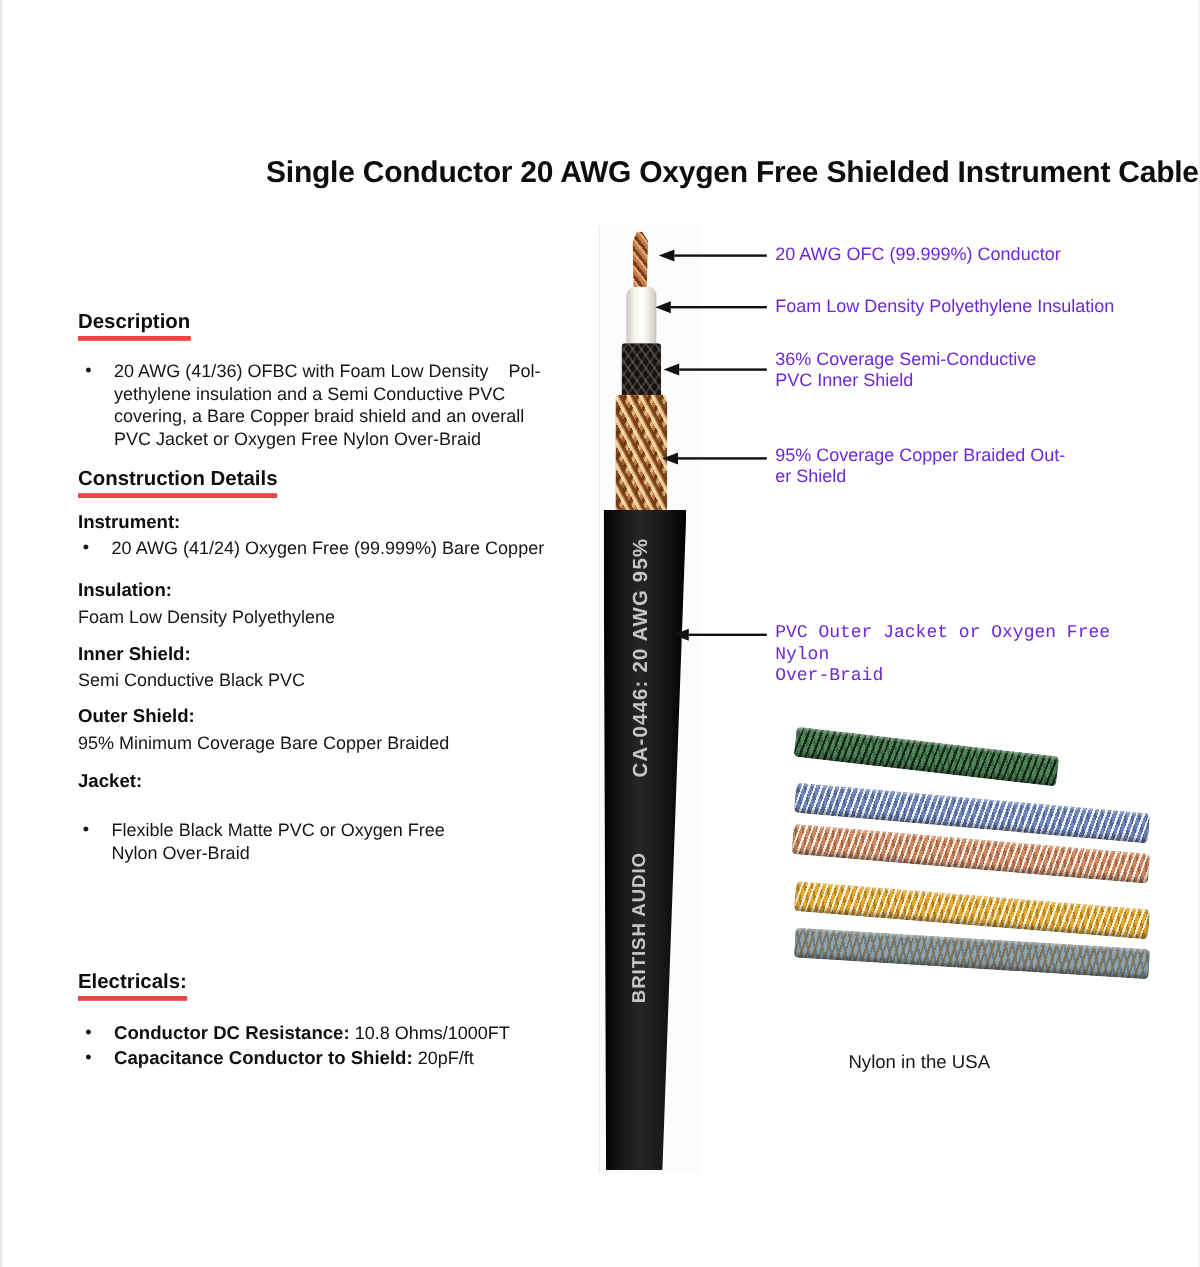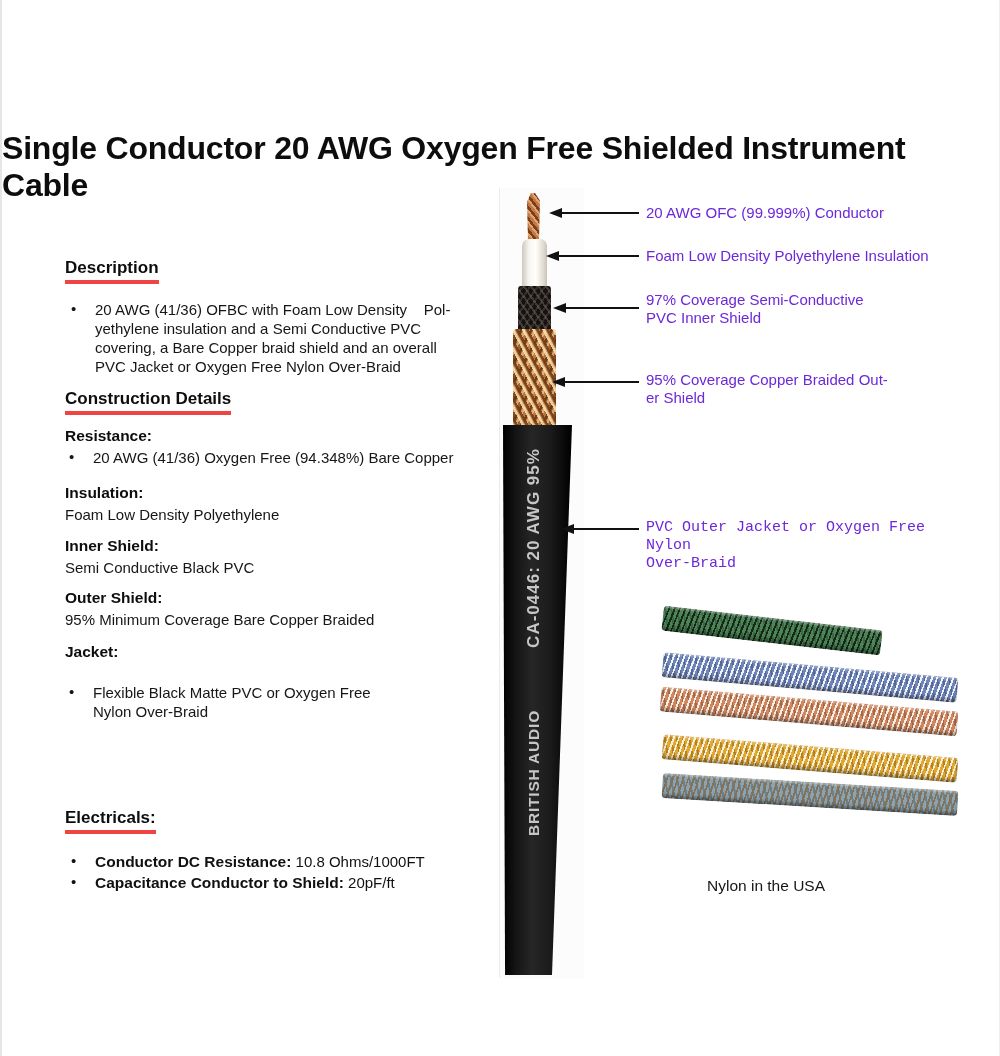--- a/index.html
+++ b/index.html
@@ -14,8 +14,8 @@
 
   
   .page-title{
-    top:130px; left:0; width:100%; text-align:left;
-    font-size:32px; font-weight:700; letter-spacing:-0.2px; color:#0d0d0d;
+    top:130px; left:0; width:100%; text-align:right;
+    font-size:25px; font-weight:700; letter-spacing:-0.2px; color:#0d0d0d;
   }
 
   

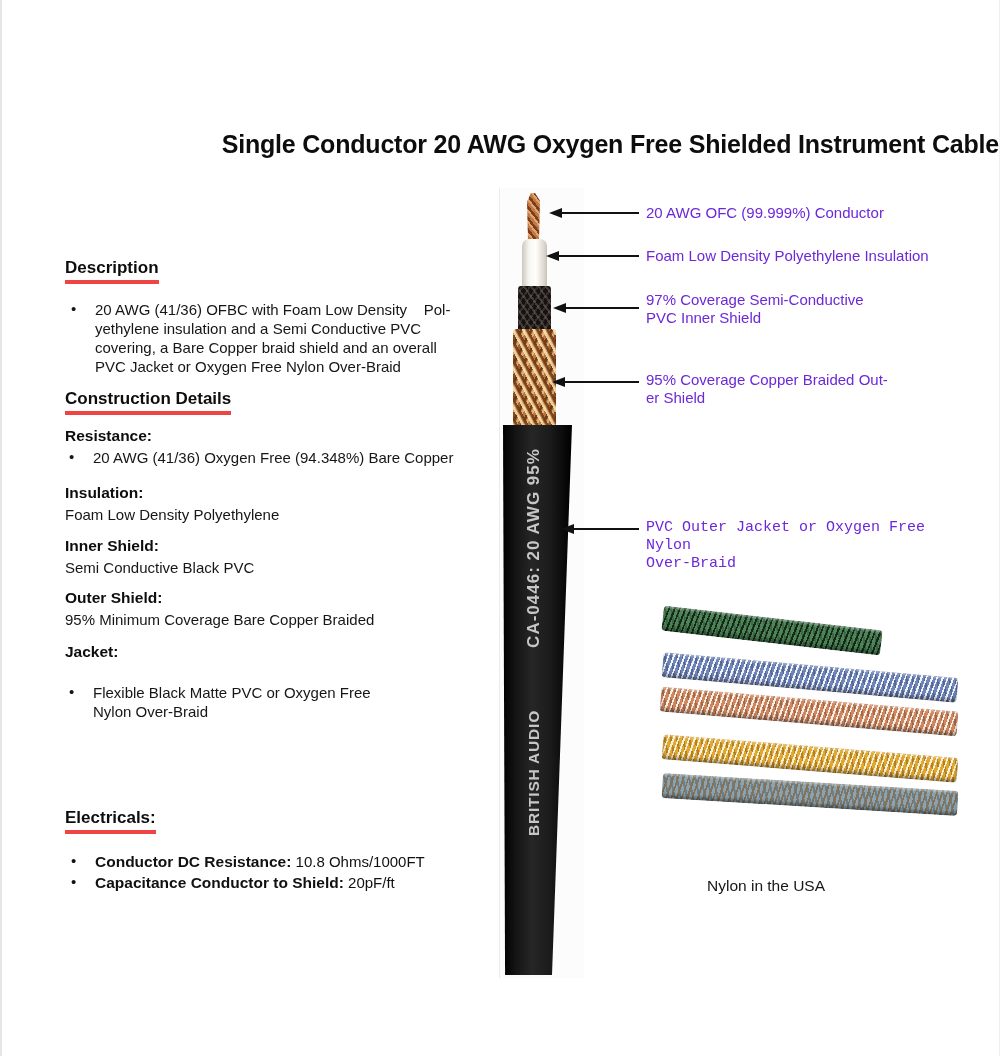--- a/index.html
+++ b/index.html
@@ -199,7 +199,7 @@
 
   <div class="abs callout co0 pre">20 AWG OFC (99.999%) Conductor</div>
   <div class="abs callout co1 pre">Foam Low Density Polyethylene Insulation</div>
-  <div class="abs callout co2 pre">97% Coverage Semi-Conductive
+  <div class="abs callout co2 pre">36% Coverage Semi-Conductive
 PVC Inner Shield</div>
   <div class="abs callout co3 pre">95% Coverage Copper Braided Out-
 er Shield</div>

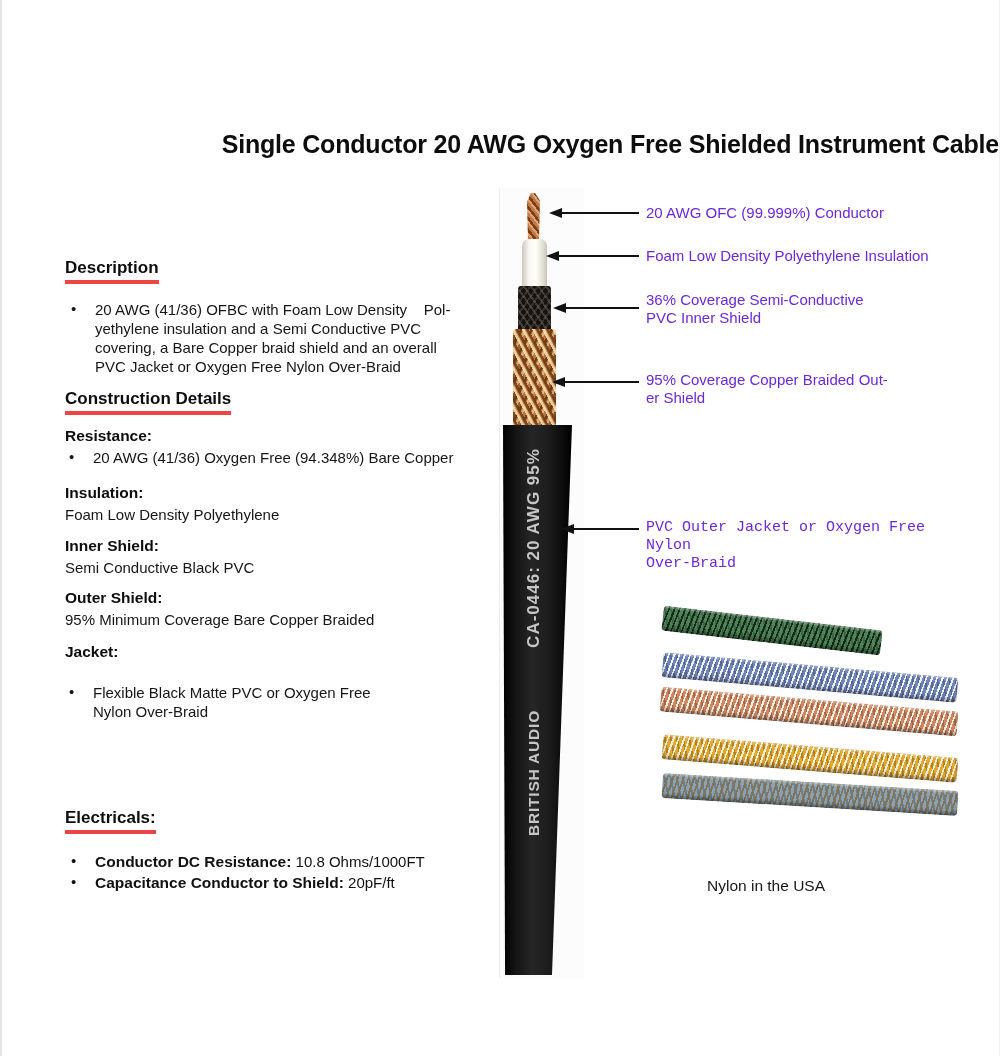--- a/index.html
+++ b/index.html
@@ -141,7 +141,7 @@
   <div class="abs constr-heading heading">Construction Details</div>
 
   <div class="abs ci ci0">
-    <div class="lbl">Resistance:</div>
+    <div class="lbl">Instrument:</div>
     <div class="bullet-row body-text">
       <span class="bullet-dot">•</span>
       <span class="pre">20 AWG (41/36) Oxygen Free (94.348%) Bare Copper</span>

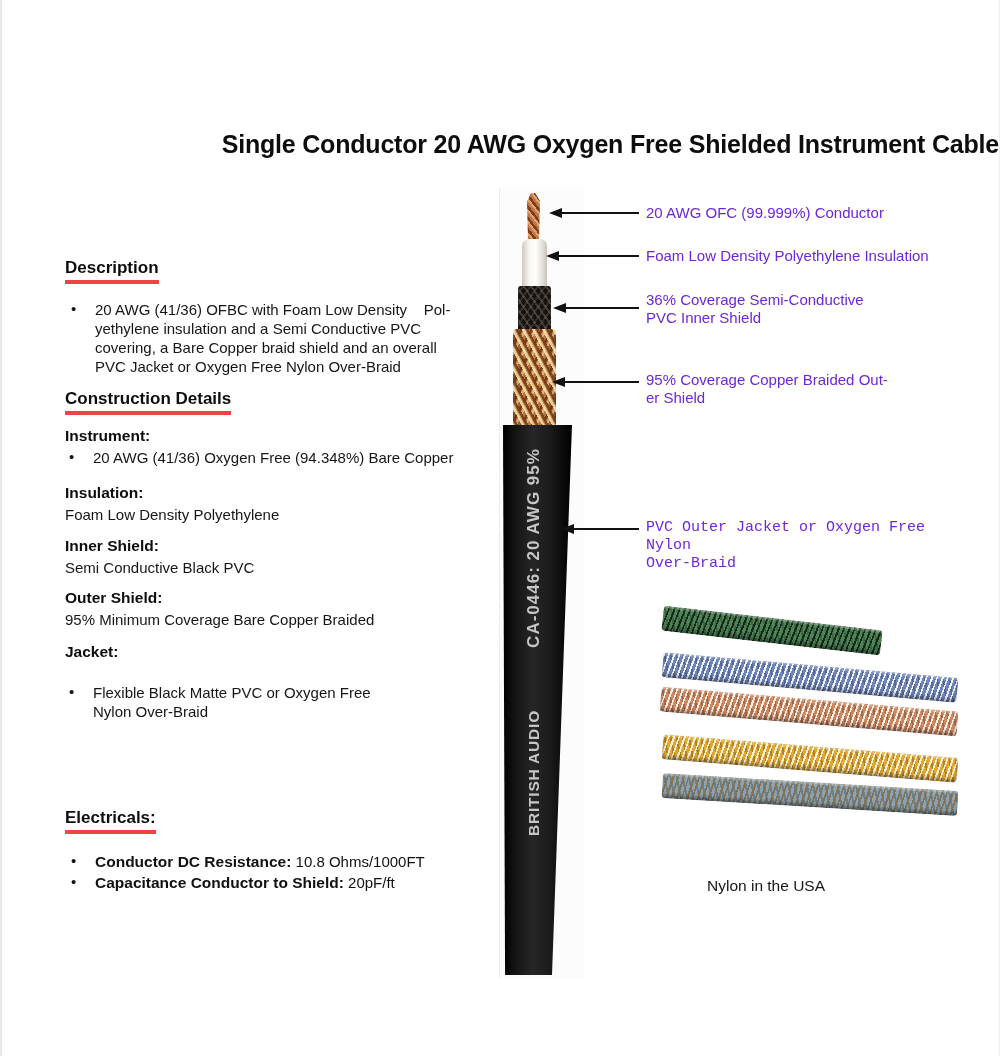--- a/index.html
+++ b/index.html
@@ -144,7 +144,7 @@
     <div class="lbl">Instrument:</div>
     <div class="bullet-row body-text">
       <span class="bullet-dot">•</span>
-      <span class="pre">20 AWG (41/36) Oxygen Free (94.348%) Bare Copper</span>
+      <span class="pre">20 AWG (41/24) Oxygen Free (99.999%) Bare Copper</span>
     </div>
   </div>
 

